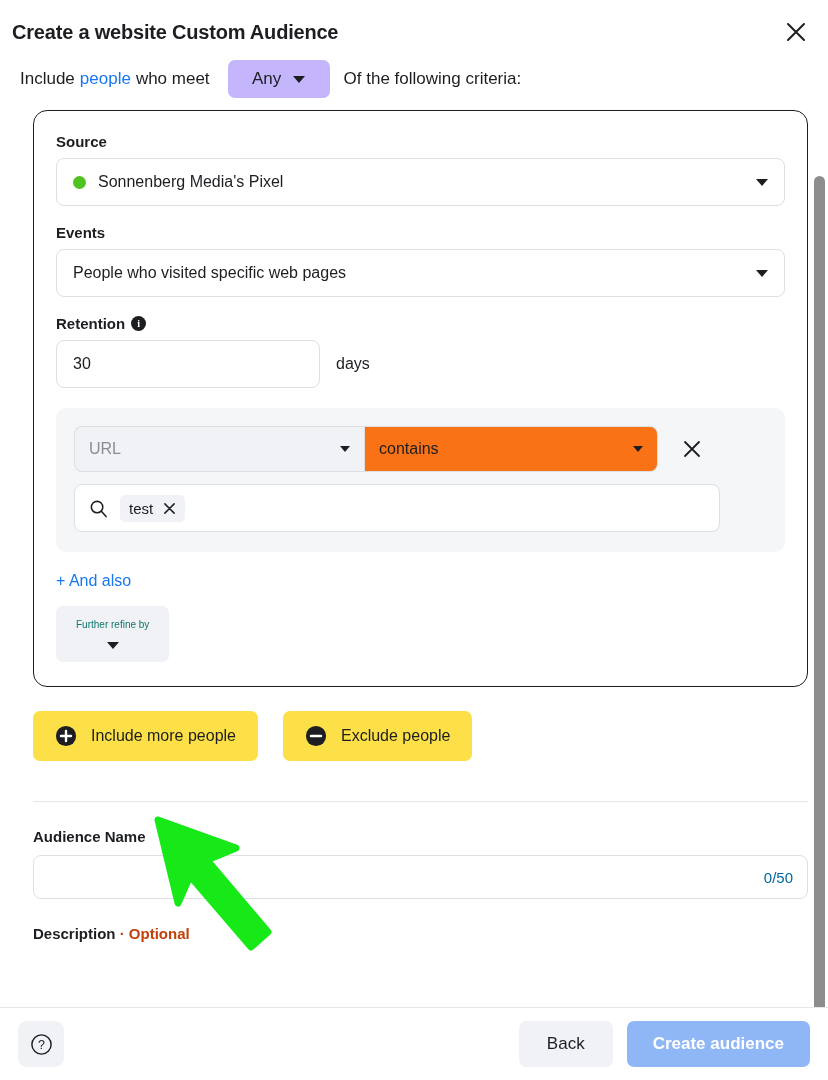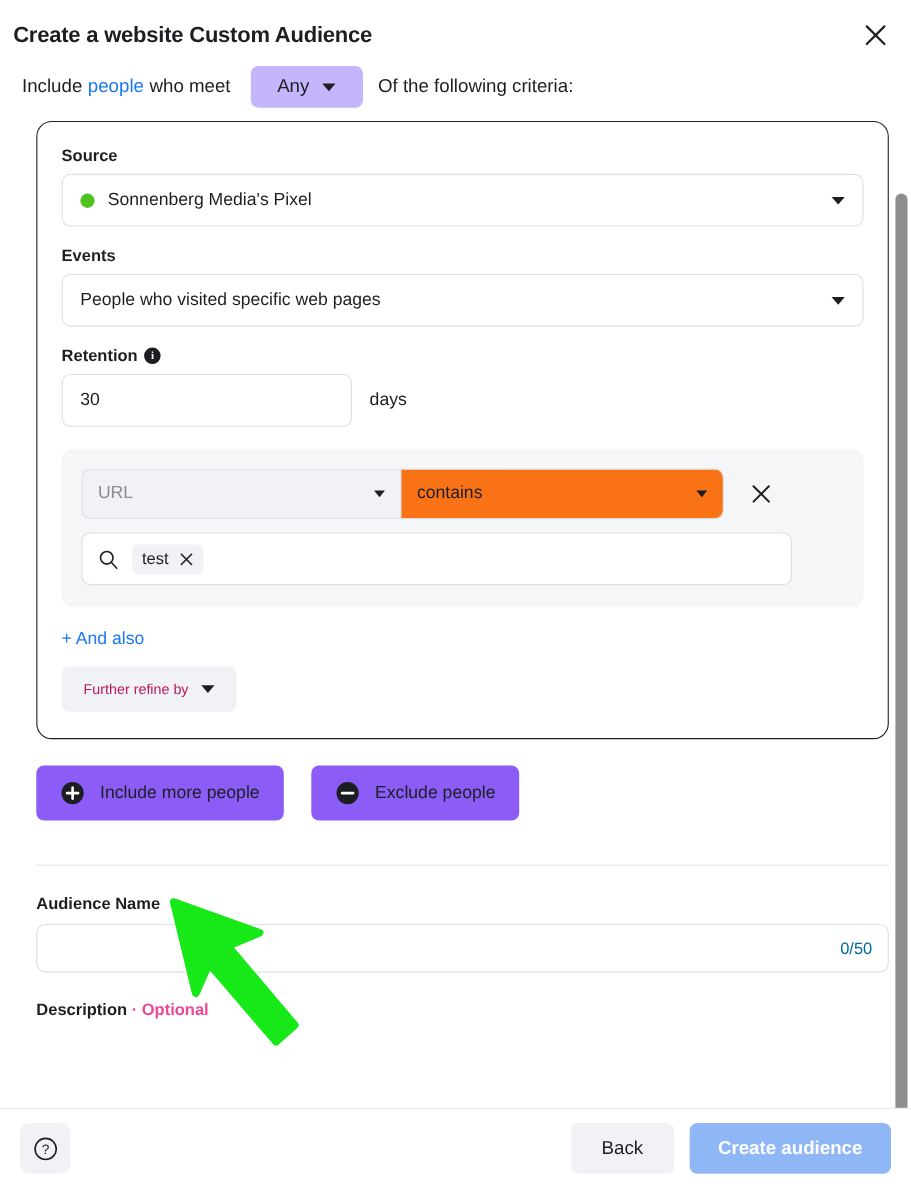--- a/index.html
+++ b/index.html
@@ -261,9 +261,10 @@
     background: #f0f2f5;
     border-radius: 7px;
     padding: 13px 20px;
-    font-size: 13px;
-    color: #be185d;
-    cursor: pointer;
+    font-size: 10px;
+    color: #0f766e;
+    cursor: pointer;
+    flex-direction: column;
   }
 
   

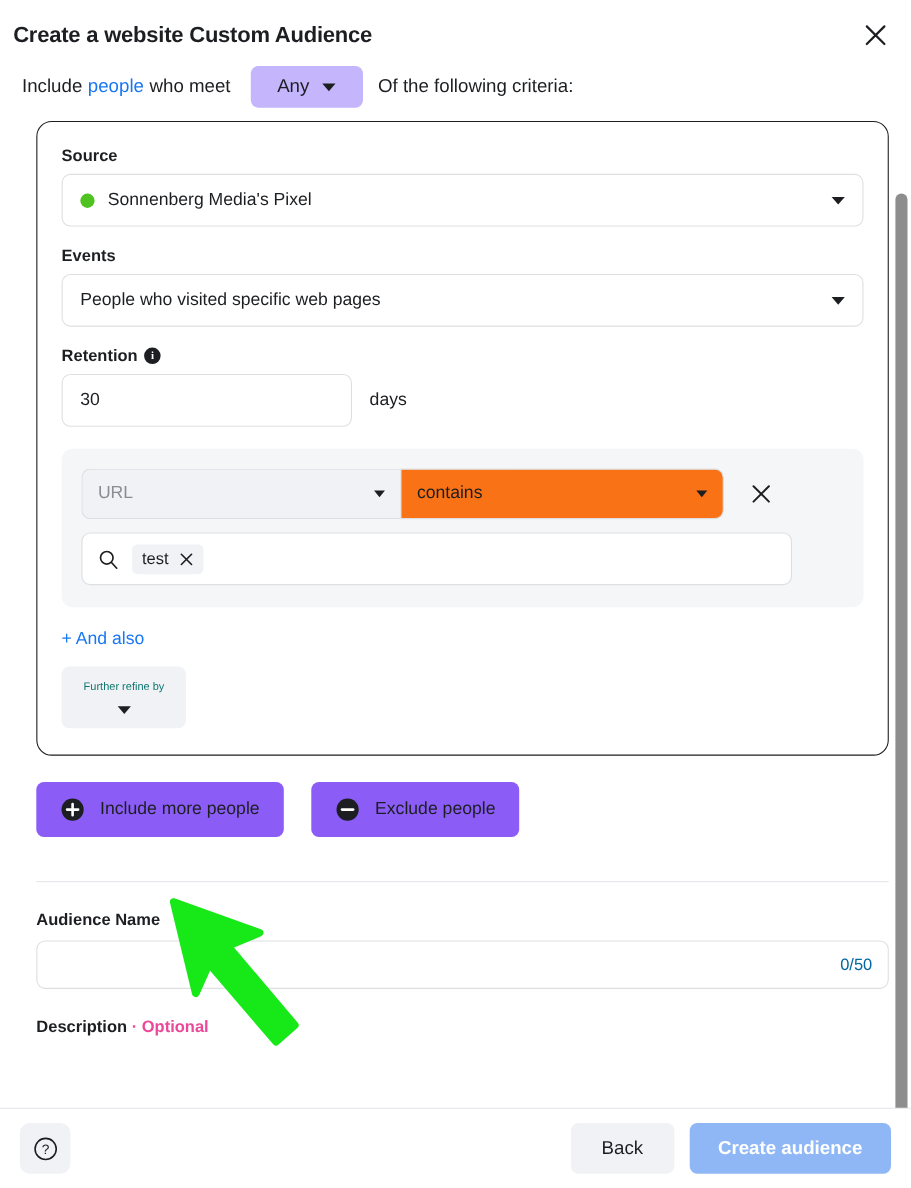--- a/index.html
+++ b/index.html
@@ -277,7 +277,7 @@
     display: inline-flex;
     align-items: center;
     gap: 14px;
-    background: #8b5cf6;
+    background: #fde047;
     border-radius: 7px;
     padding: 14px 22px;
     font-size: 16px;

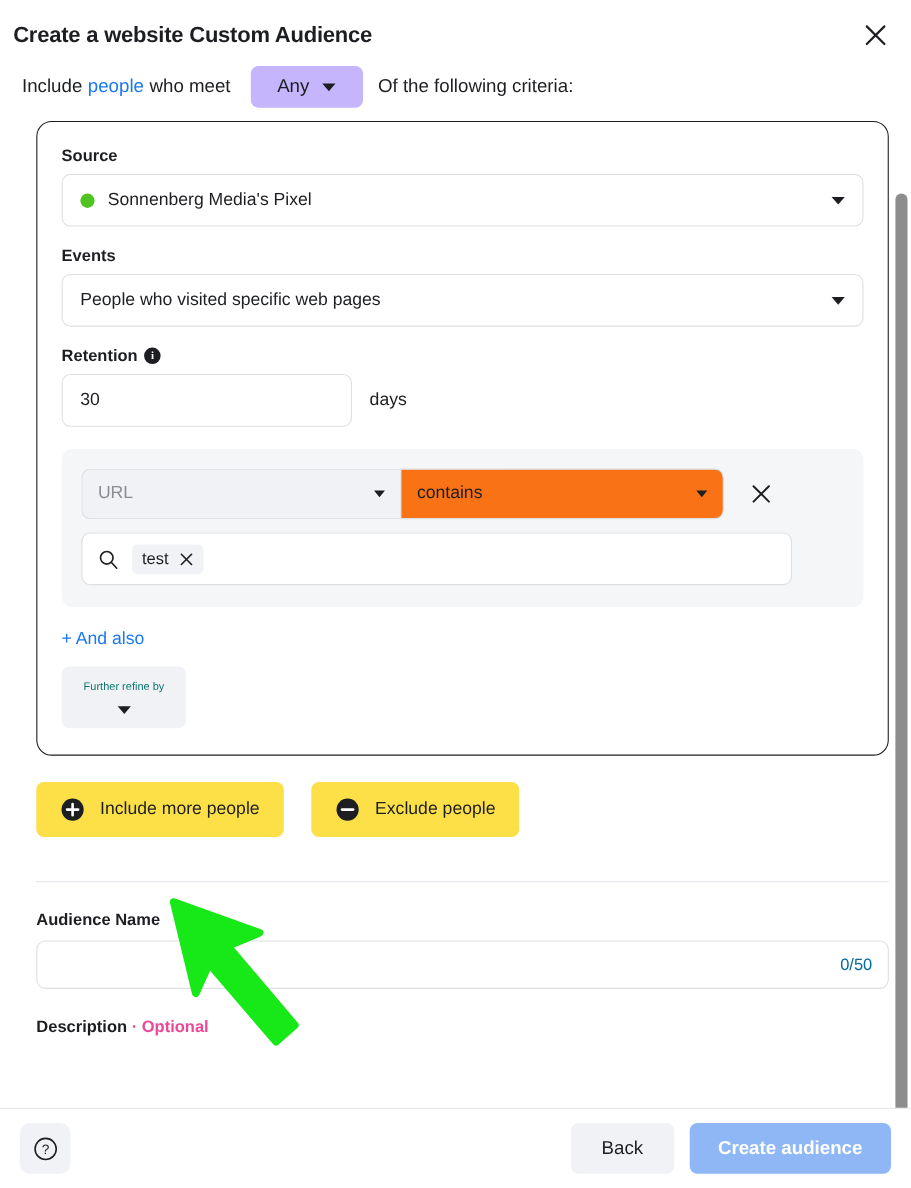--- a/index.html
+++ b/index.html
@@ -299,7 +299,7 @@
     color: #1c1e21;
   }
   .section-label .optional {
-    color: #ec4899;
+    color: #c2410c;
     font-weight: bold;
   }
   .name-field {

